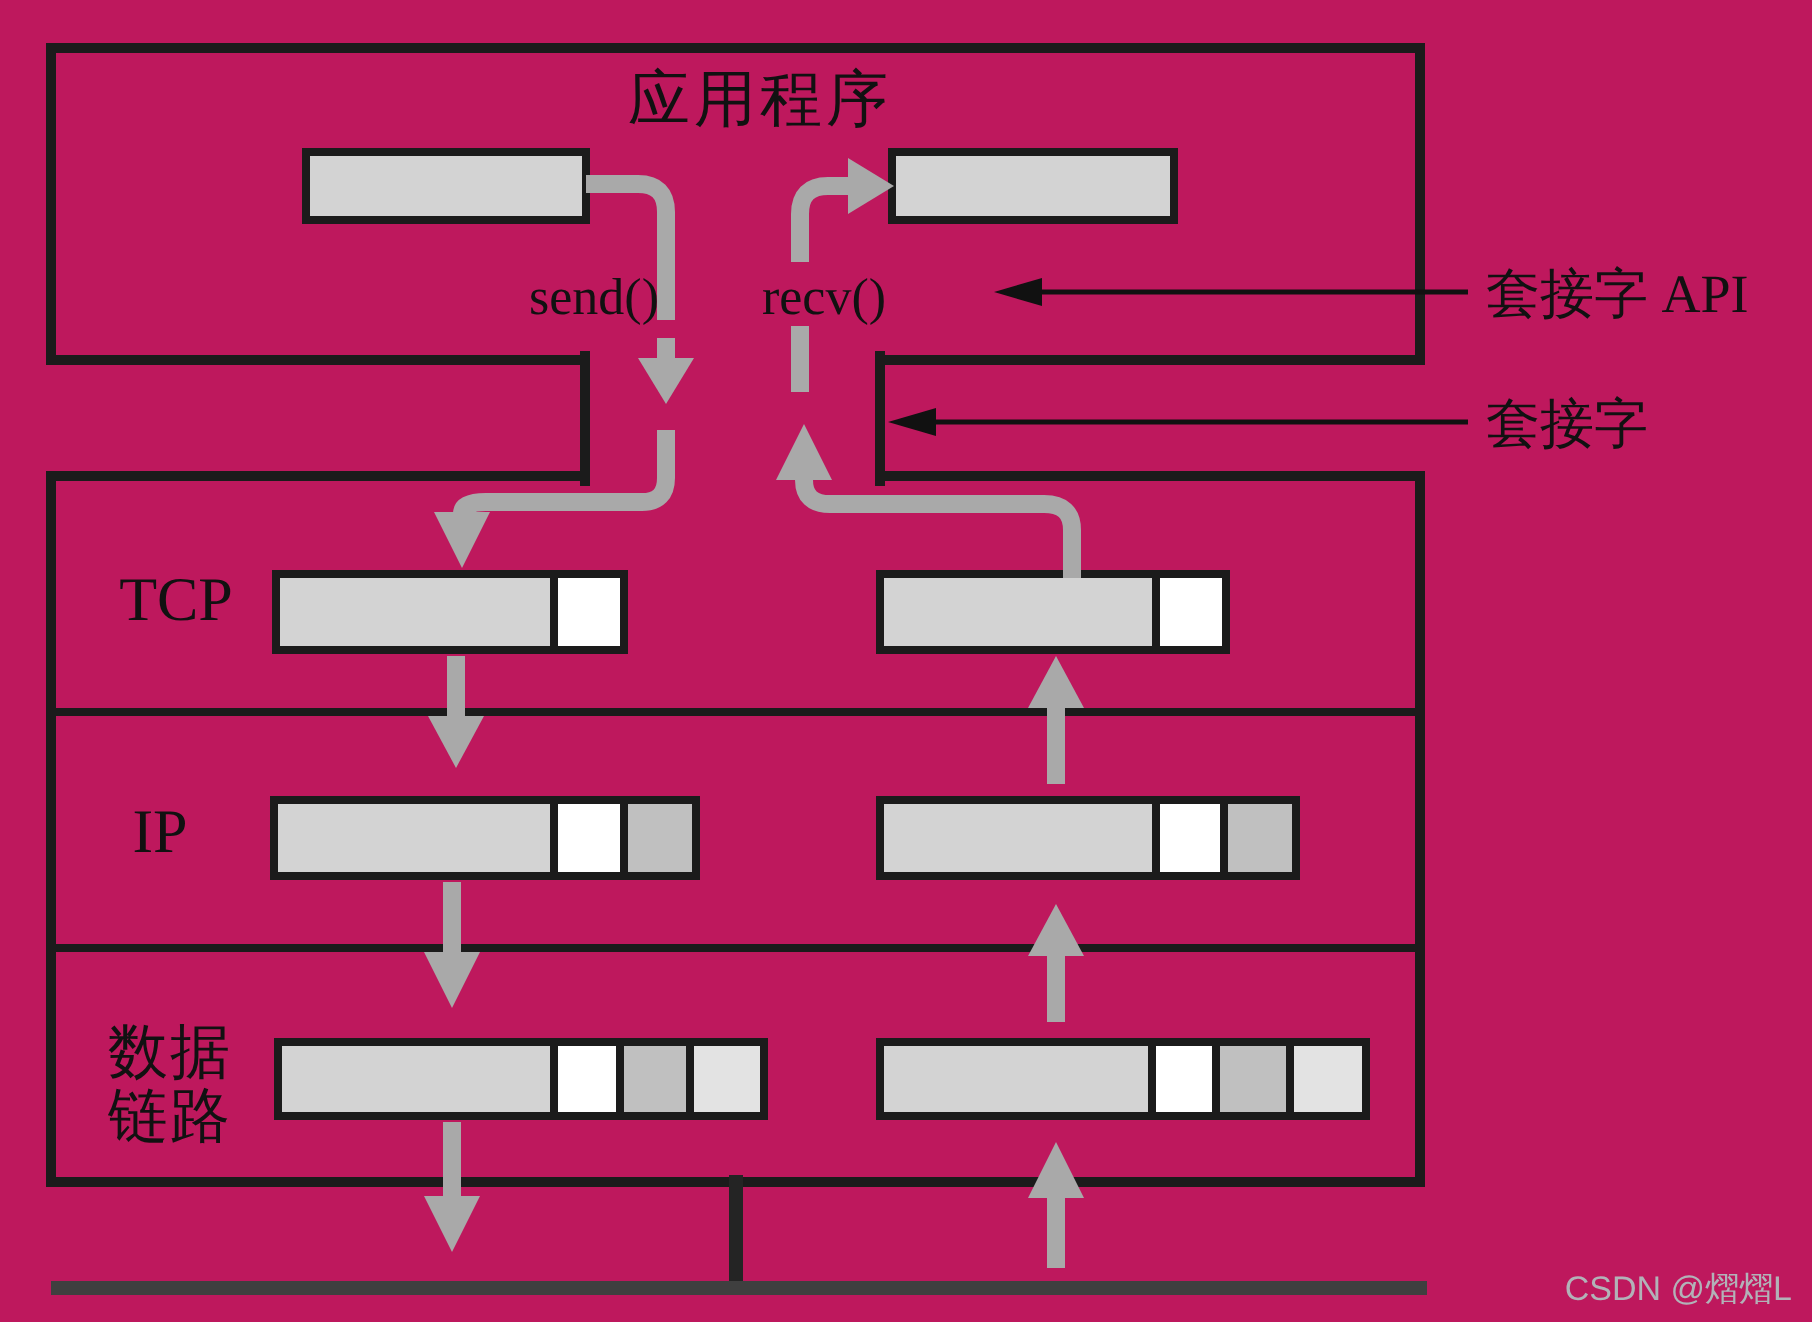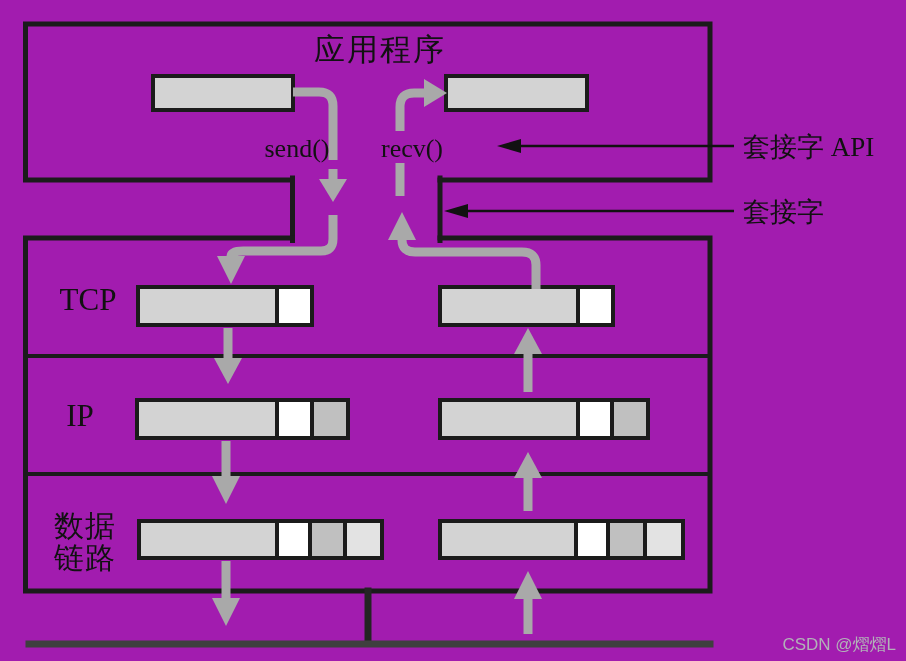--- a/index.html
+++ b/index.html
@@ -4,7 +4,7 @@
 <style>
   html,body { margin:0; padding:0; background:#ffffff; }
   .canvas {
-    position:relative; width:906px; height:661px; background:#a21caf;
+    position:relative; width:906px; height:661px; background:#be185d;
     font-family:"Liberation Serif","DejaVu Serif",serif; overflow:hidden;
   }
   svg { display:block; }

